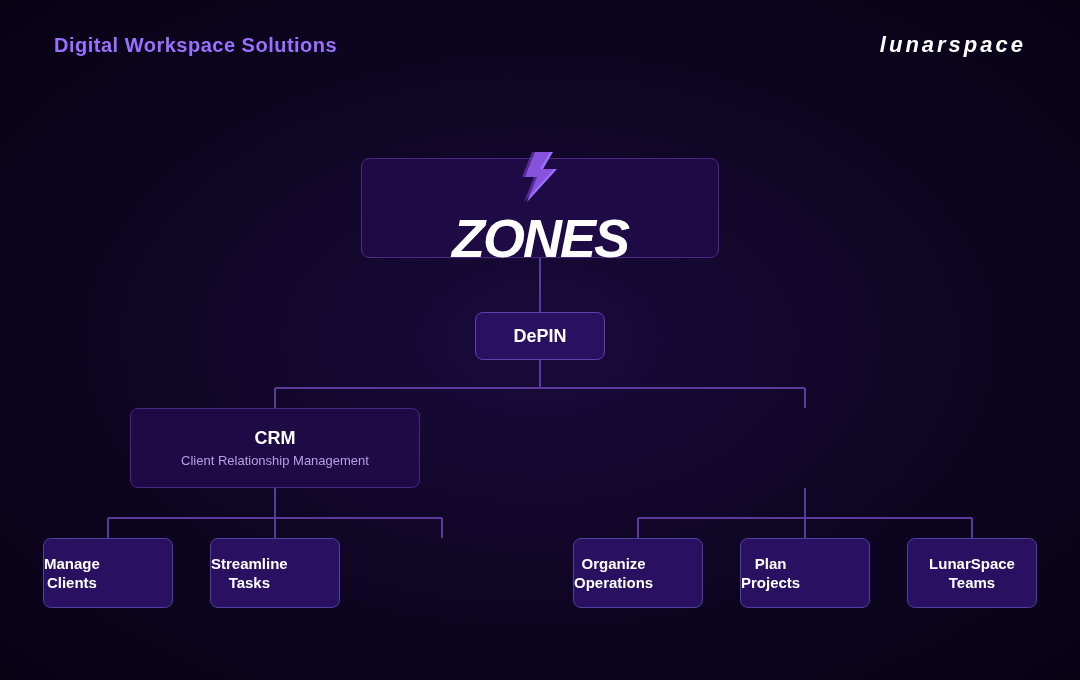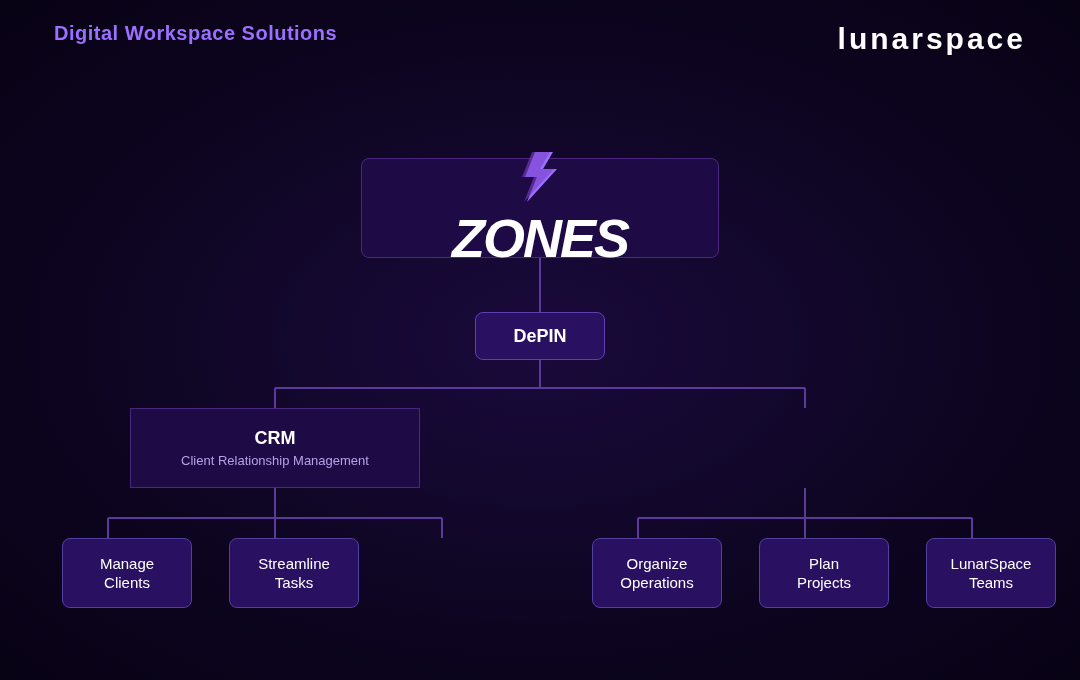--- a/index.html
+++ b/index.html
@@ -19,9 +19,10 @@
       top: 0;
       left: 0;
       right: 0;
-      padding: 22px 54px;
+      padding: 32px 54px;
       display: flex;
       justify-content: space-between;
+      align-items: center;
     }
 
     .header-title {

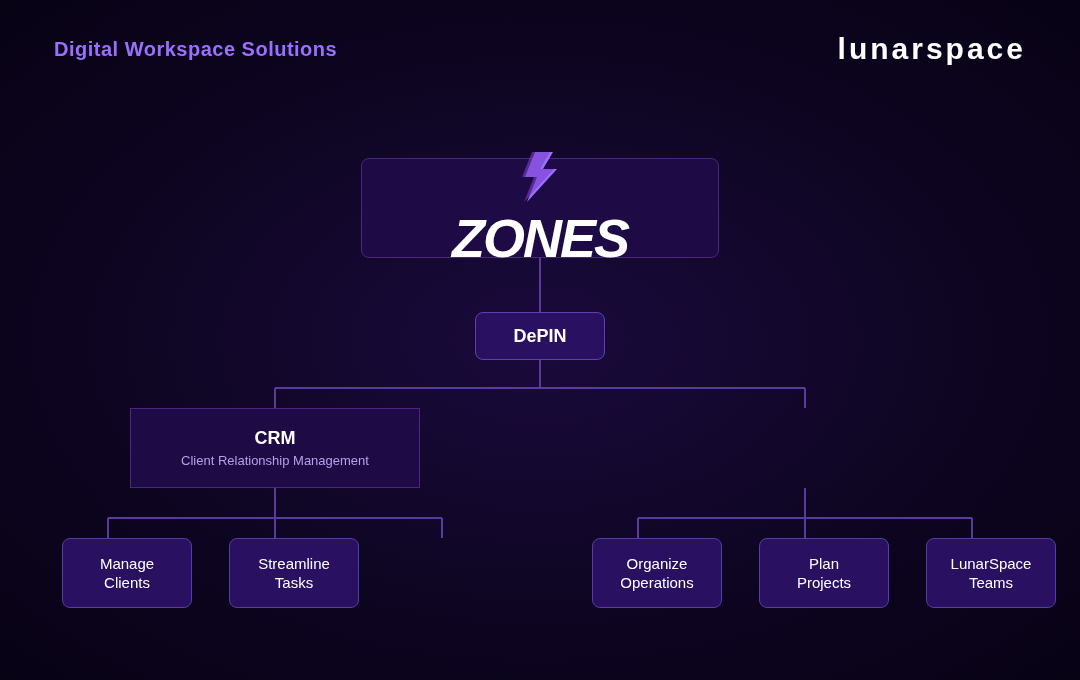--- a/index.html
+++ b/index.html
@@ -34,10 +34,11 @@
 
     .logo-text {
       color: #fff;
-      font-size: 30px;
+      font-size: 22px;
       font-weight: 900;
       letter-spacing: 3px;
       text-transform: lowercase;
+      font-style: italic;
     }
 
     

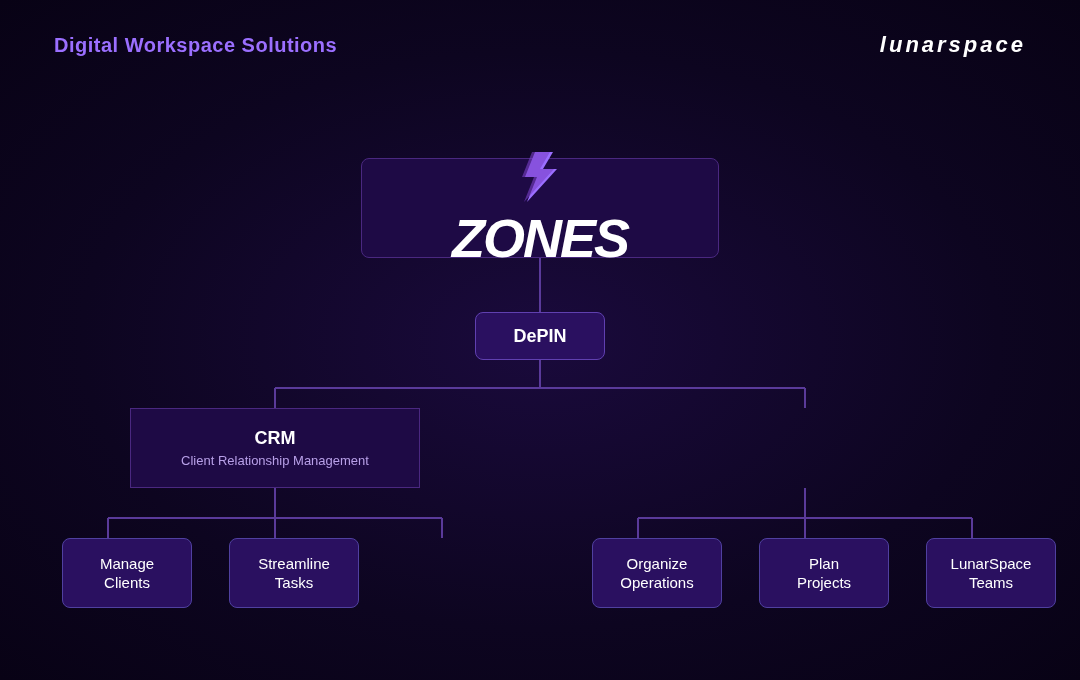--- a/index.html
+++ b/index.html
@@ -74,7 +74,7 @@
     .crm-erp-box {
       background: #1e0a45;
       border: 1.5px solid #4a2880;
-      border-radius: 0;
+      border-radius: 8px;
       width: 290px;
       height: 80px;
       display: flex;

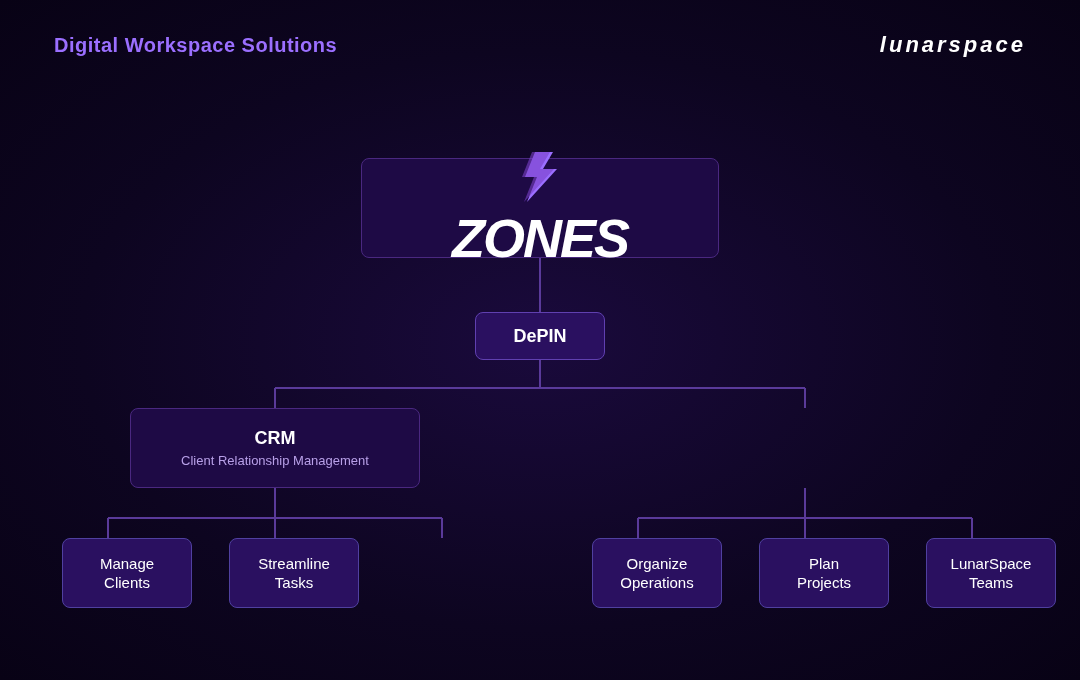--- a/index.html
+++ b/index.html
@@ -105,13 +105,12 @@
       height: 70px;
       display: flex;
       align-items: center;
-      justify-content: center;
+      justify-content: flex-start;
       text-align: center;
       font-size: 15px;
-      font-weight: 400;
+      font-weight: 700;
       color: #fff;
       line-height: 1.3;
-      margin-left: 19px;
     }
   </style>
 </head>

